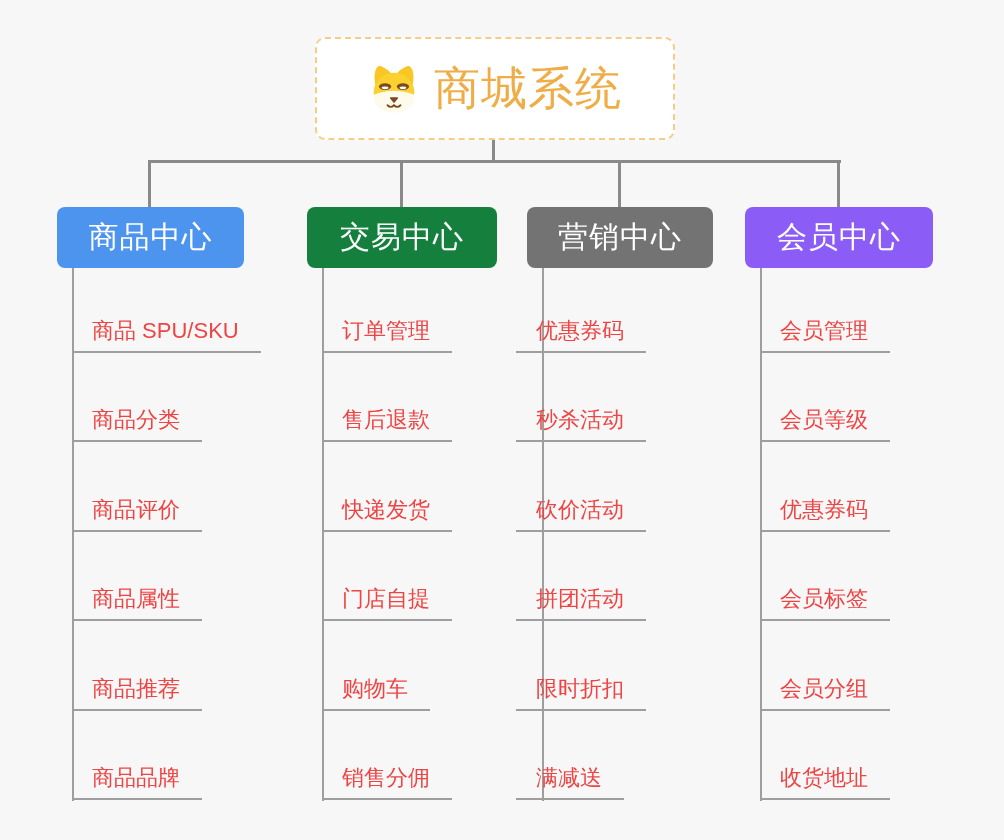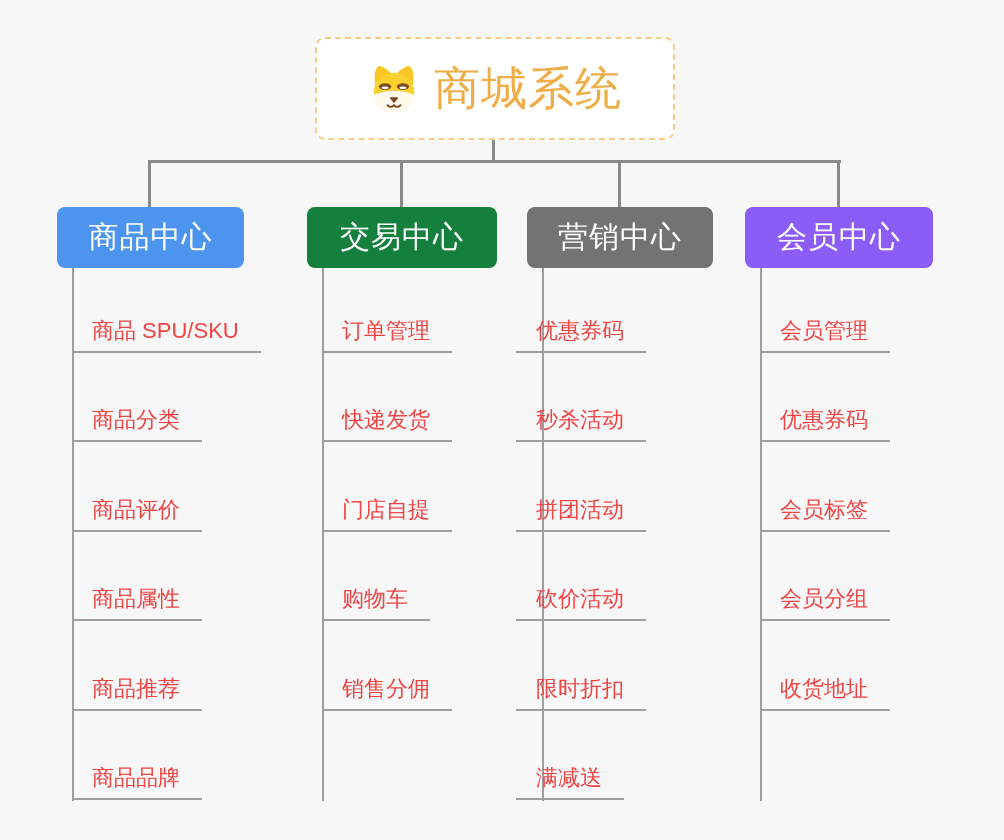--- a/index.html
+++ b/index.html
@@ -98,6 +98,7 @@
 
   <div class="leaf-col lc-2">
     <div class="leaf">订单管理</div>
+    <div class="leaf">售后退款</div>
     <div class="leaf">快递发货</div>
     <div class="leaf">门店自提</div>
     <div class="leaf">购物车</div>

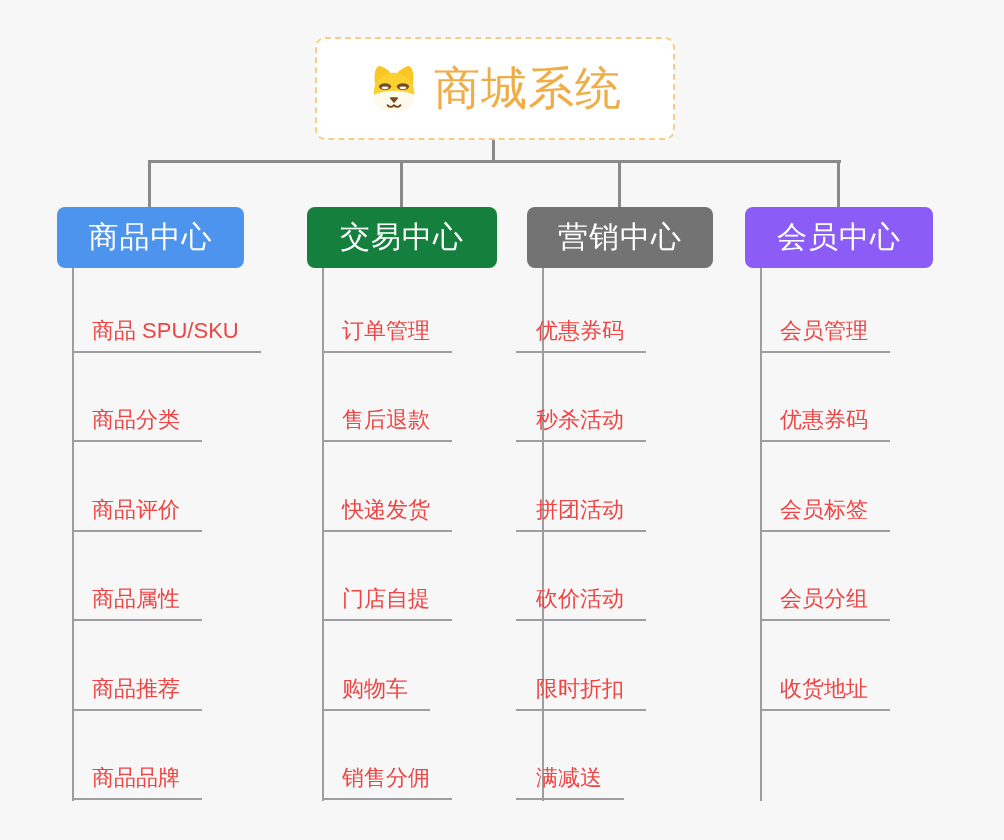--- a/index.html
+++ b/index.html
@@ -116,6 +116,7 @@
 
   <div class="leaf-col lc-4">
     <div class="leaf">会员管理</div>
+    <div class="leaf">会员等级</div>
     <div class="leaf">优惠券码</div>
     <div class="leaf">会员标签</div>
     <div class="leaf">会员分组</div>

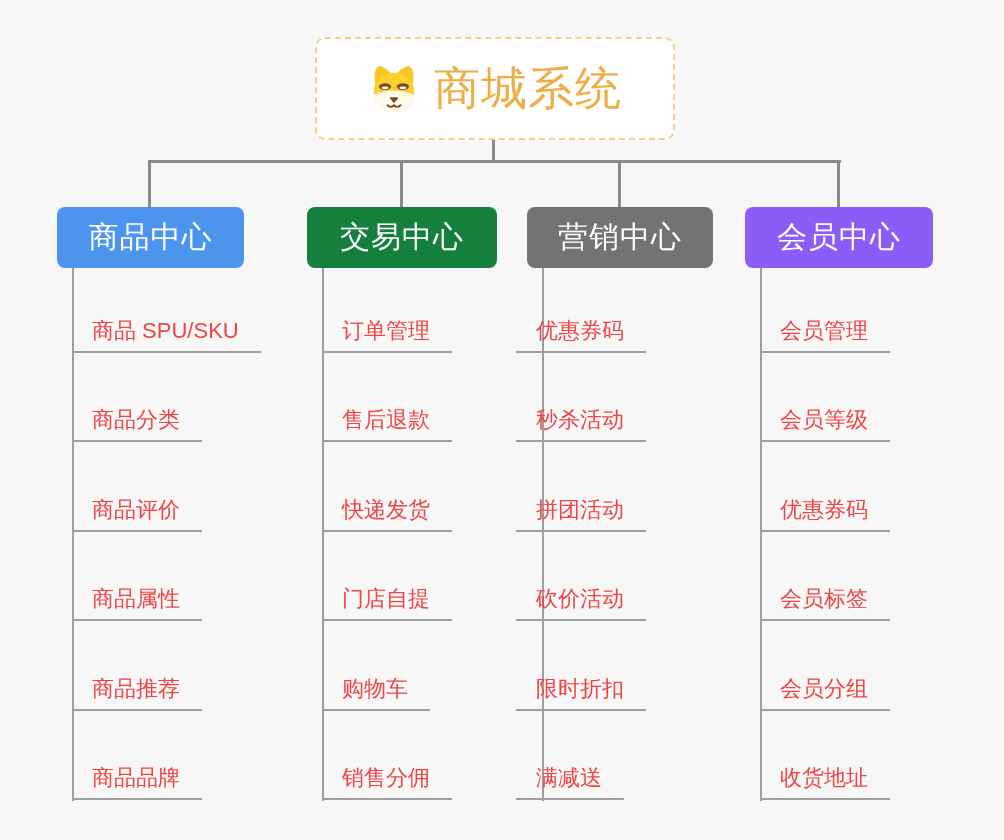--- a/index.html
+++ b/index.html
@@ -108,8 +108,8 @@
   <div class="leaf-col lc-3">
     <div class="leaf">优惠券码</div>
     <div class="leaf">秒杀活动</div>
+    <div class="leaf">砍价活动</div>
     <div class="leaf">拼团活动</div>
-    <div class="leaf">砍价活动</div>
     <div class="leaf">限时折扣</div>
     <div class="leaf">满减送</div>
   </div>

